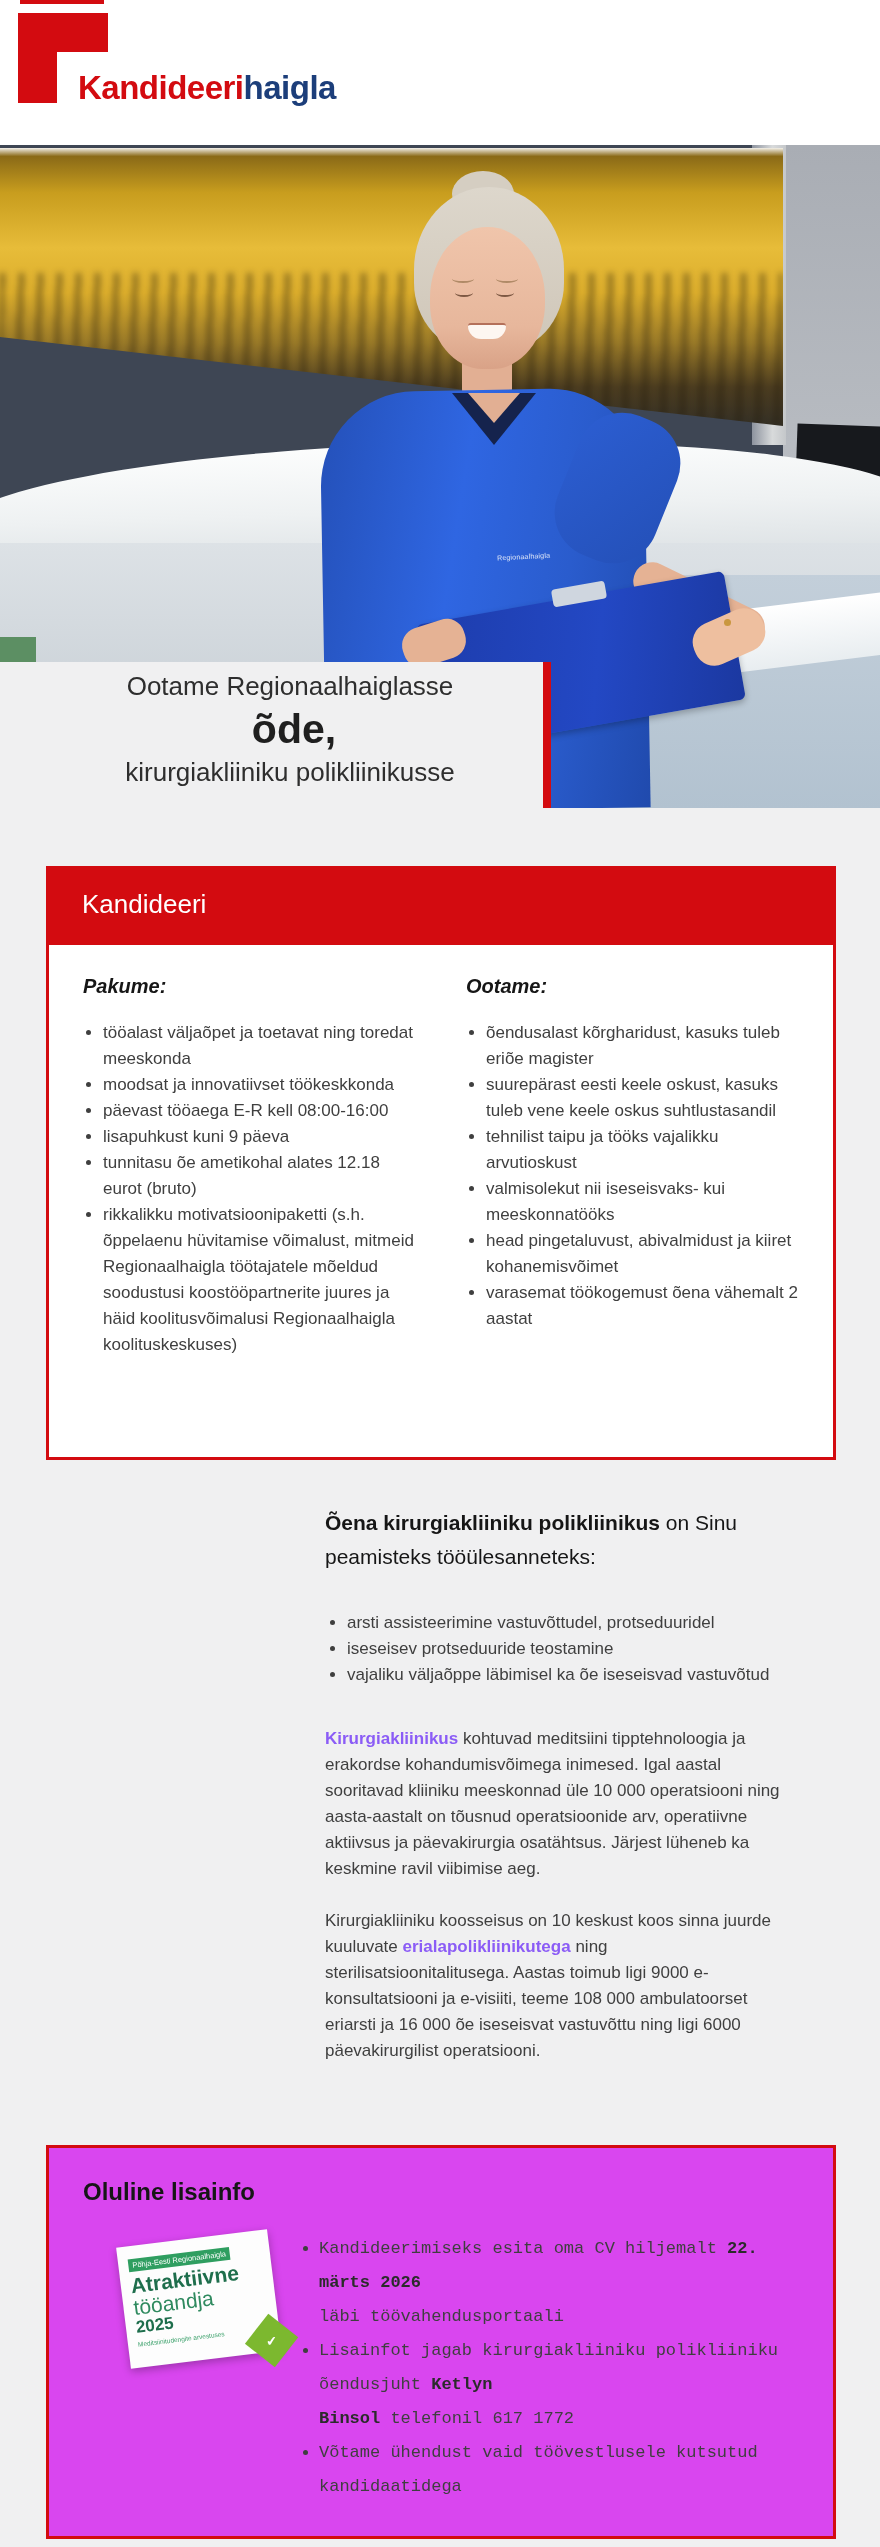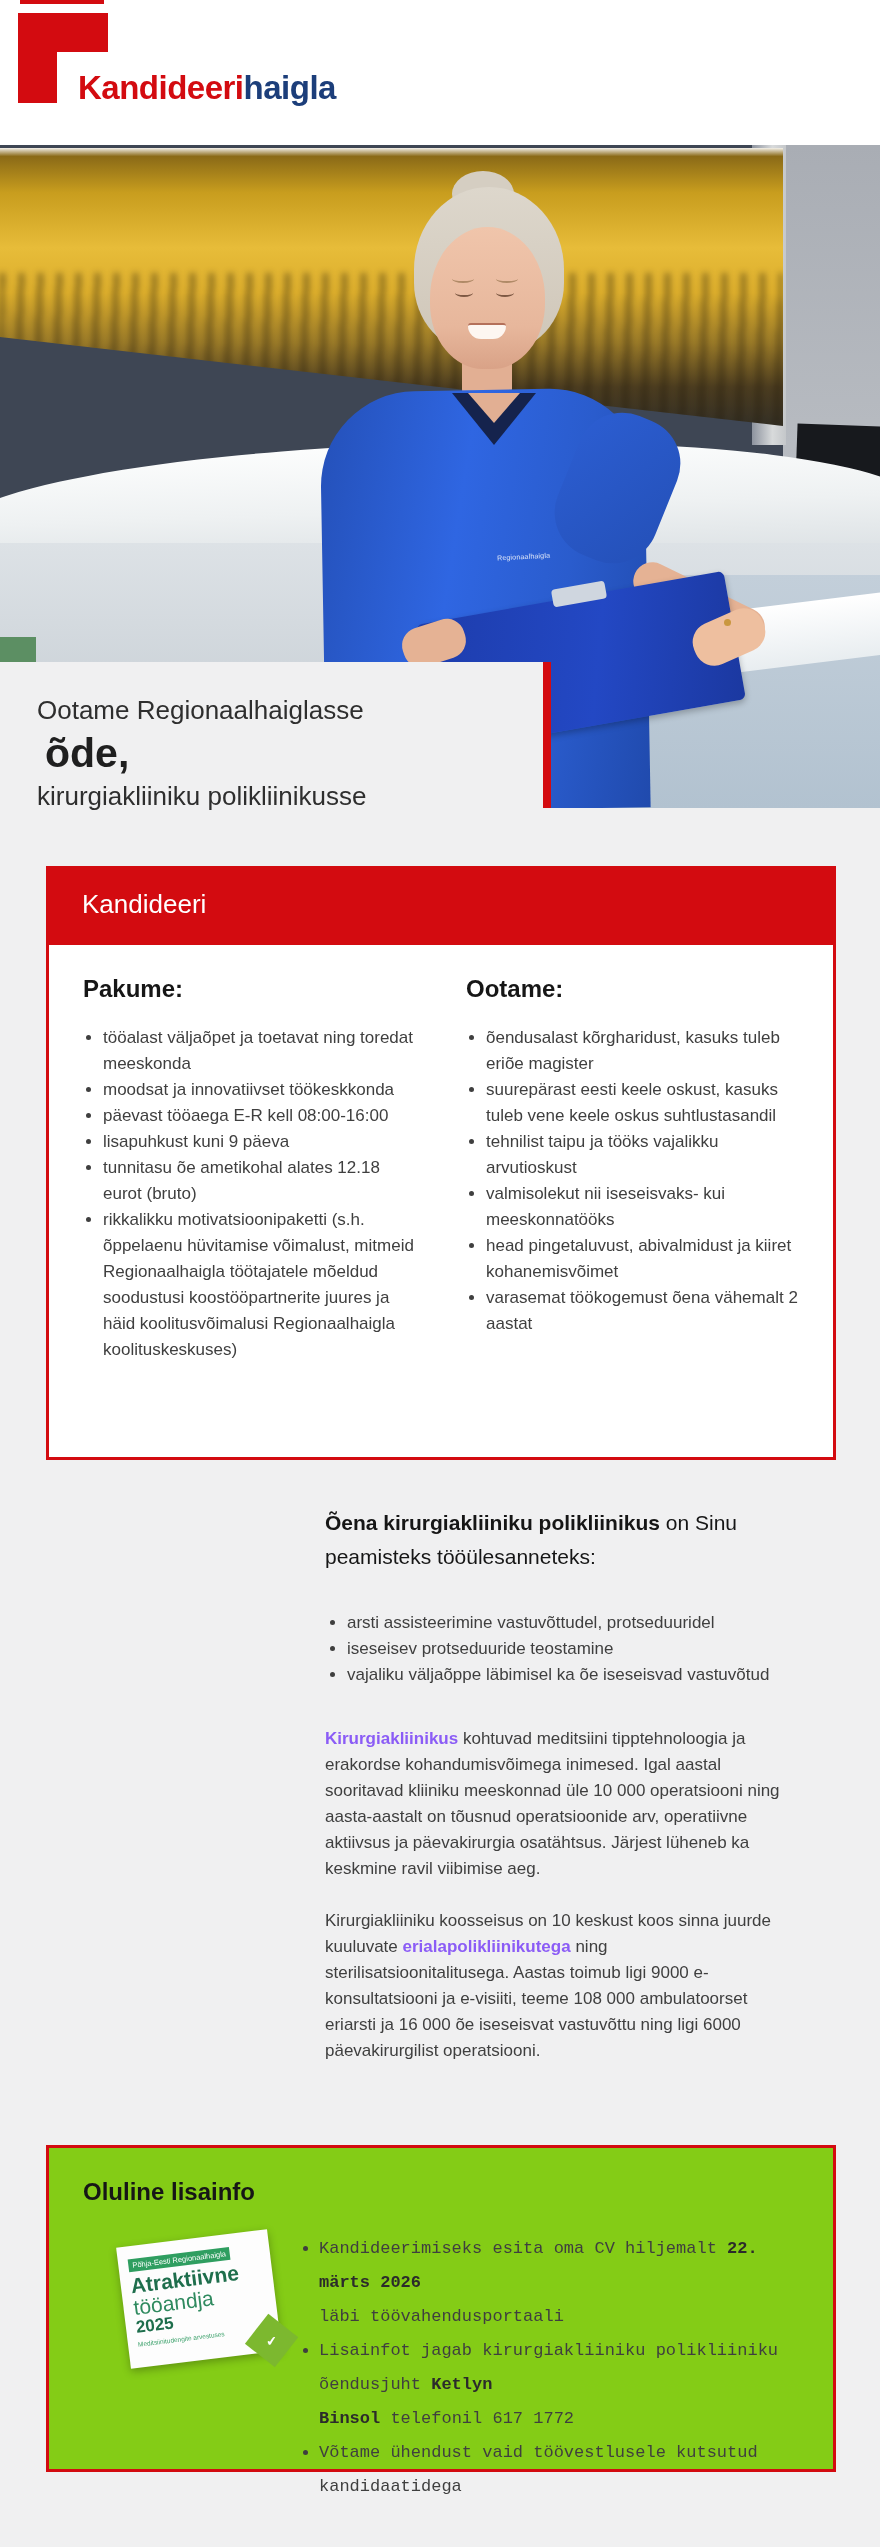--- a/index.html
+++ b/index.html
@@ -63,7 +63,7 @@
   .hand-right{left:692px;top:470px;width:74px;height:44px;background:#eebf9f;border-radius:20px;transform:rotate(-24deg);}
   .ring{left:724px;top:474px;width:7px;height:7px;background:#c9973f;border-radius:50%;}
   
-  .intro-card{position:absolute;left:0;top:662px;width:543px;height:146px;background:var(--page-gray);padding:32px 0 0 37px;}
+  .intro-card{position:absolute;left:0;top:662px;width:543px;height:146px;background:var(--page-gray);padding:8px 0 0 37px;text-align:center;}
   .intro-stripe{position:absolute;left:543px;top:662px;width:8px;height:146px;background:var(--red);}
   .intro-line{font-size:26px;color:#2e2e2e;line-height:32px;}
   .intro-title{font-size:41px;font-weight:bold;color:#1f1f1f;line-height:50px;margin:2px 0 2px 8px;}

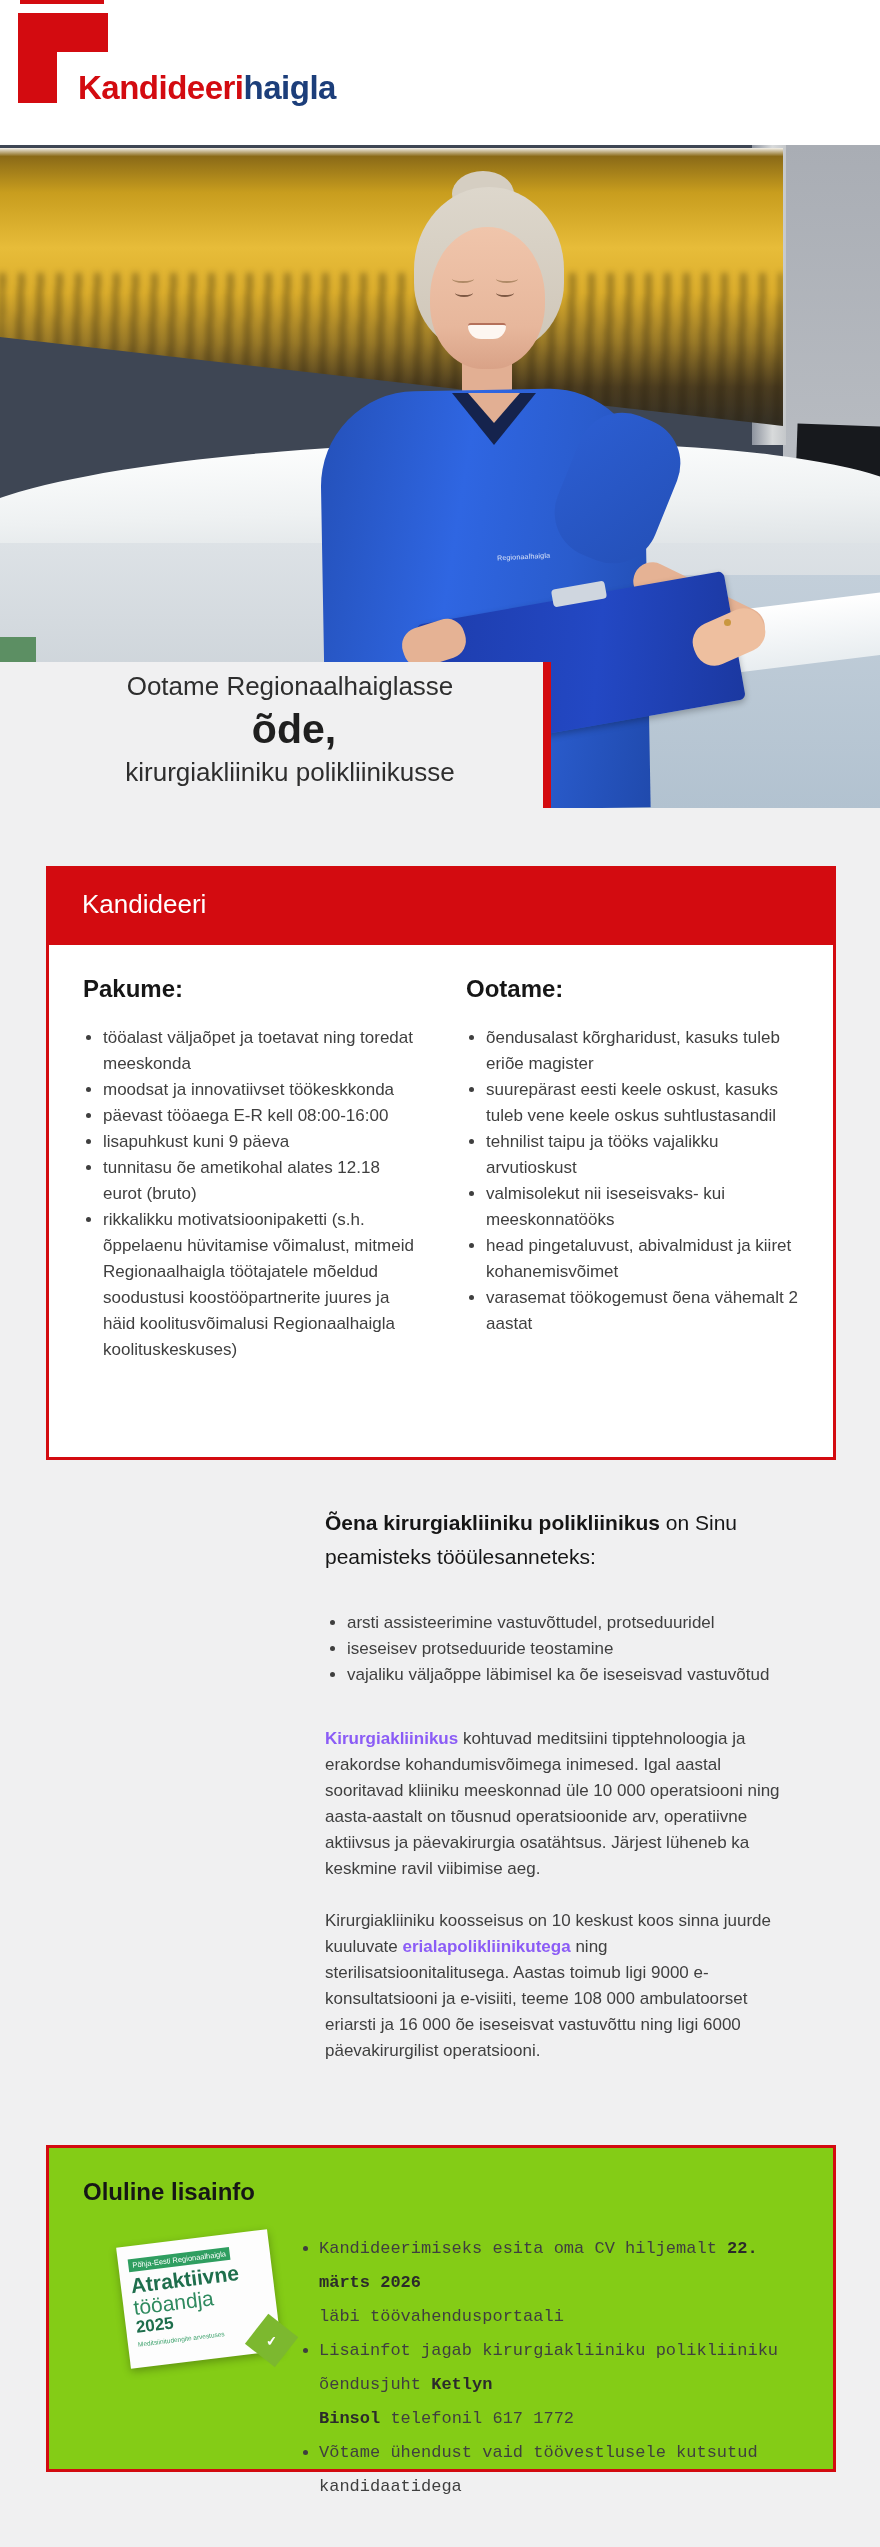--- a/index.html
+++ b/index.html
@@ -72,7 +72,7 @@
   
   .list-box{position:absolute;left:46px;top:942px;width:790px;height:518px;background:#ffffff;border:3px solid var(--red);padding:30px 30px 0 34px;display:flex;gap:46px;}
   .col{width:345px;}
-  .col h3{margin:0 0 22px 0;font-size:24px;color:var(--head);}
+  .col h3{margin:0 0 22px 0;font-size:20px;color:var(--head);font-style:italic;}
   .col ul{margin:0;padding-left:20px;}
   .col li{font-size:17px;line-height:26px;color:var(--text);}
   

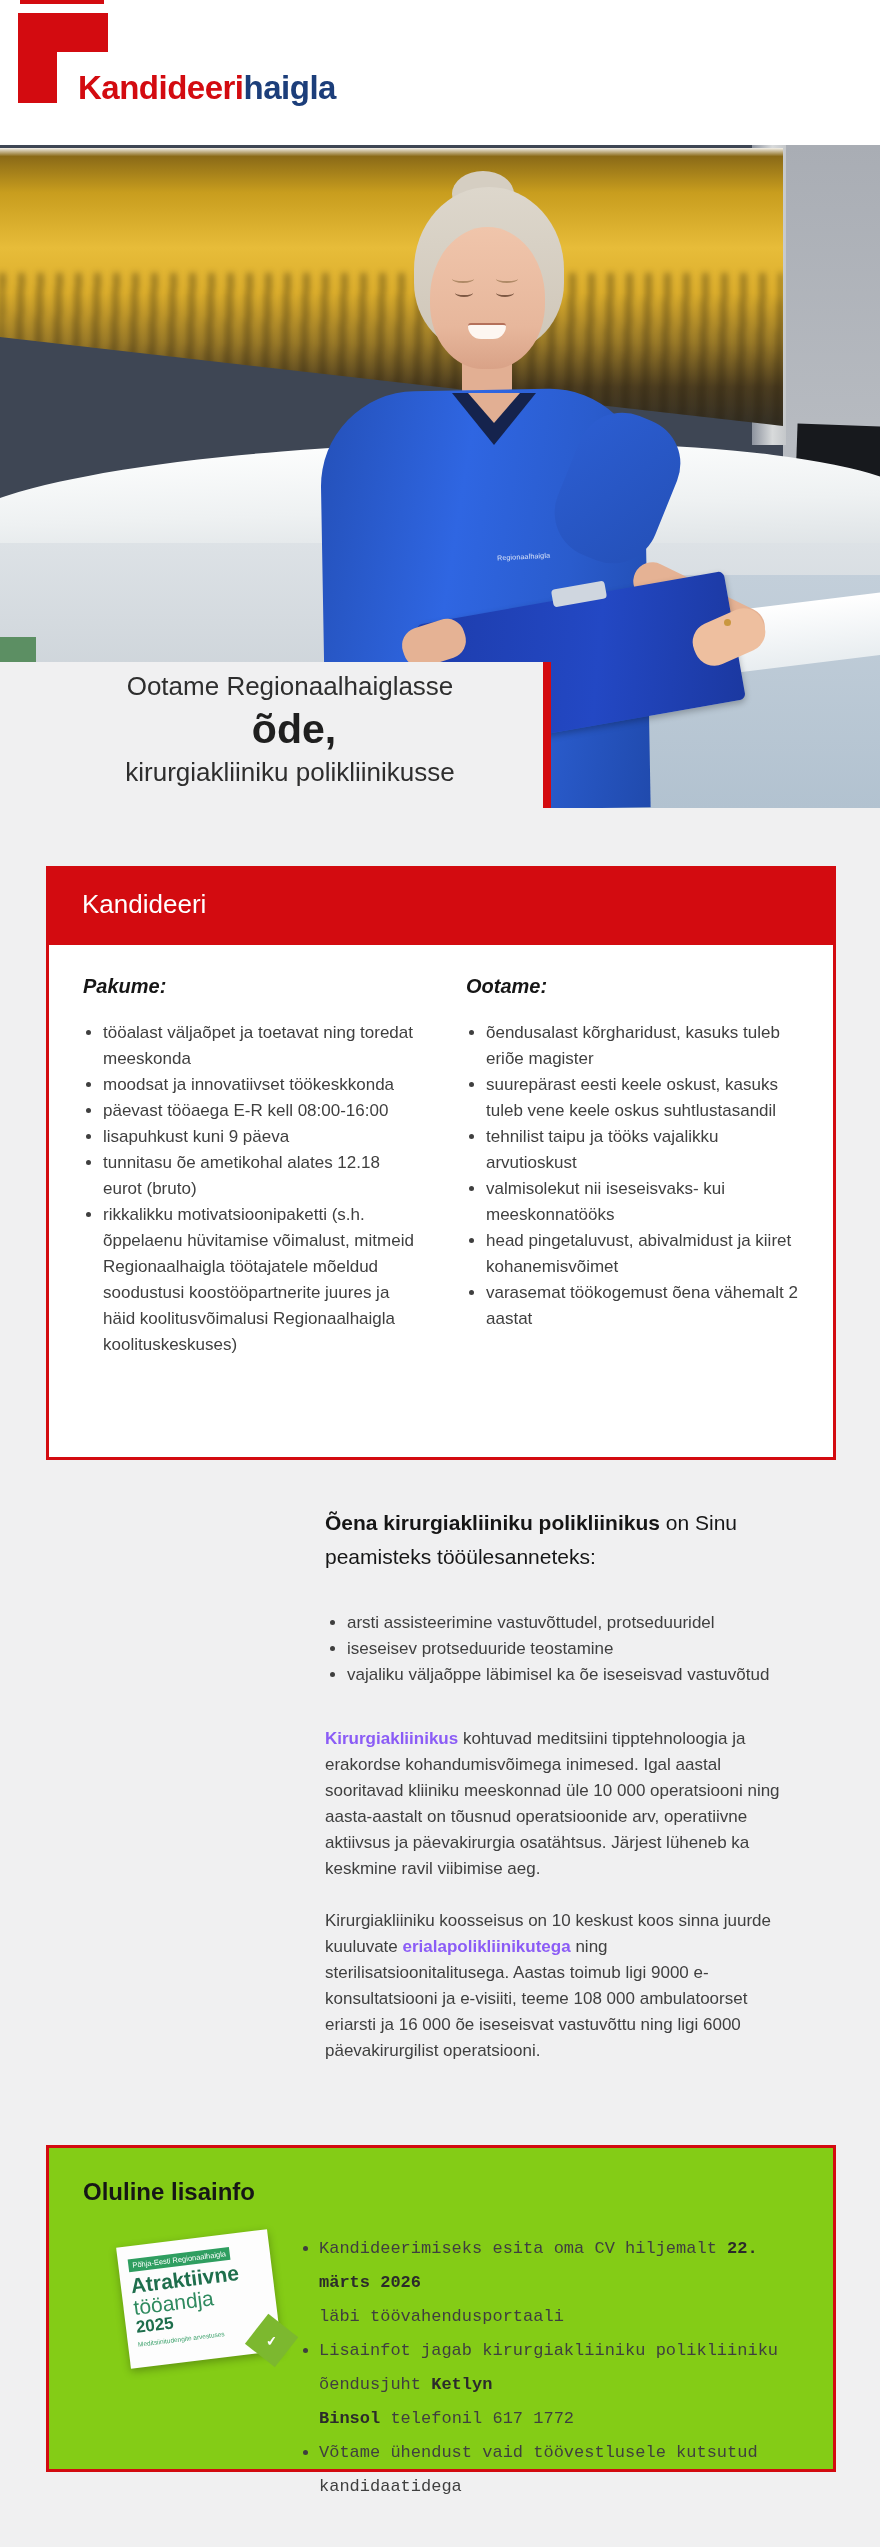--- a/index.html
+++ b/index.html
@@ -85,7 +85,7 @@
   .tasks p.p2{margin-top:26px;}
   .tasks b{color:#8b5cf6;}
   
-  .info-box{position:absolute;left:46px;top:2145px;width:790px;height:327px;background:#84cc16;border:3px solid var(--red);padding:30px 30px 0 34px;}
+  .info-box{position:absolute;left:46px;top:2145px;width:790px;height:394px;background:#d946ef;border:3px solid var(--red);padding:30px 30px 0 34px;}
   .info-box h3{margin:0;font-size:24px;color:var(--head);}
   .info-row{display:flex;margin-top:26px;}
   .badge-wrap{width:216px;flex:0 0 216px;position:relative;height:200px;}

